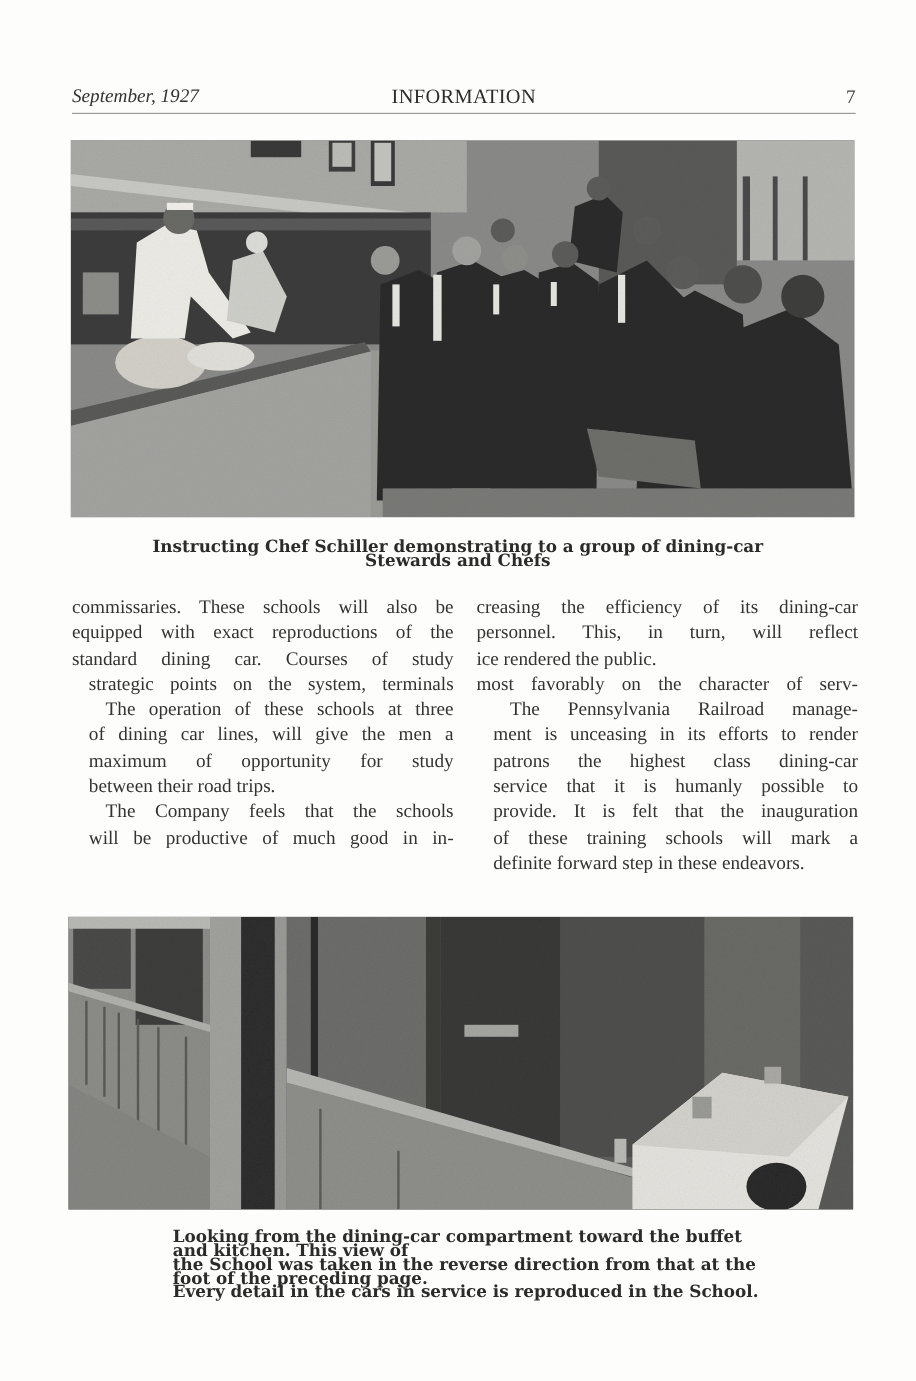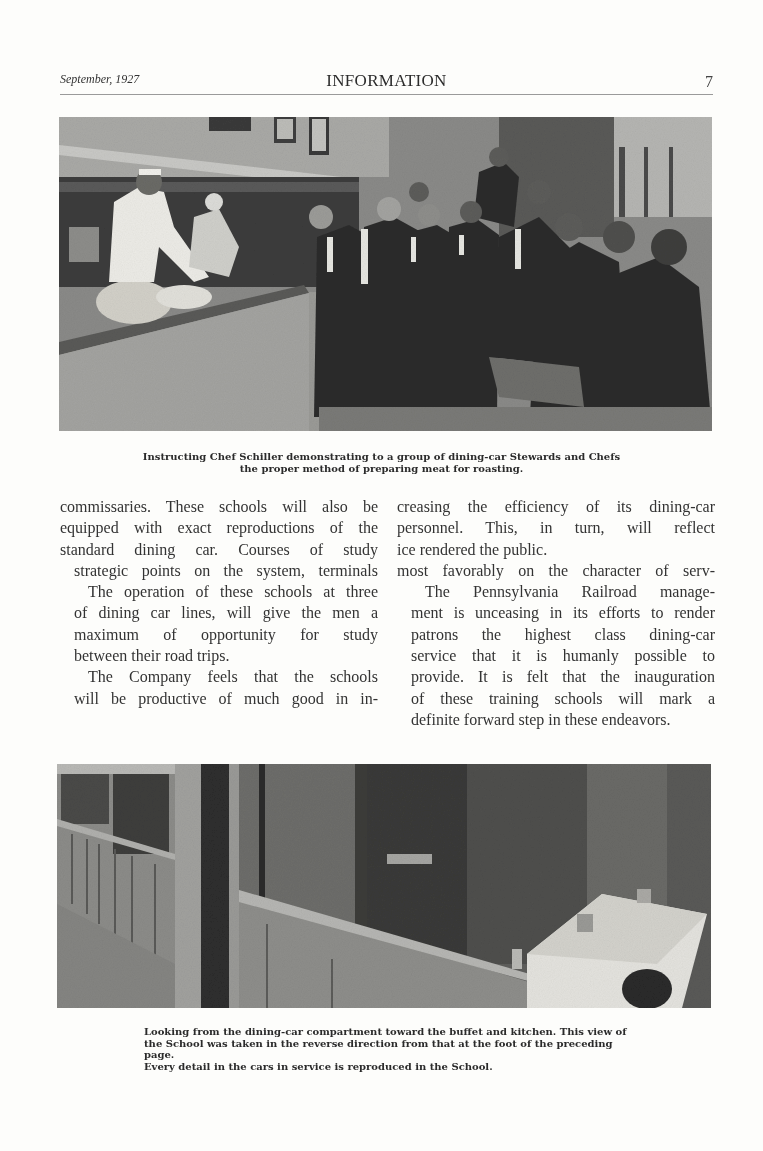--- a/index.html
+++ b/index.html
@@ -18,7 +18,7 @@
     .header .date {
       position: absolute; left: 0; top: 2px;
       font-family: "Liberation Serif", serif; font-style: italic;
-      font-size: 12px; color: #333;
+      font-size: 16px; color: #333;
     }
     .header .title {
       position: absolute; left: 0; right: 0; top: 1px; text-align: center;

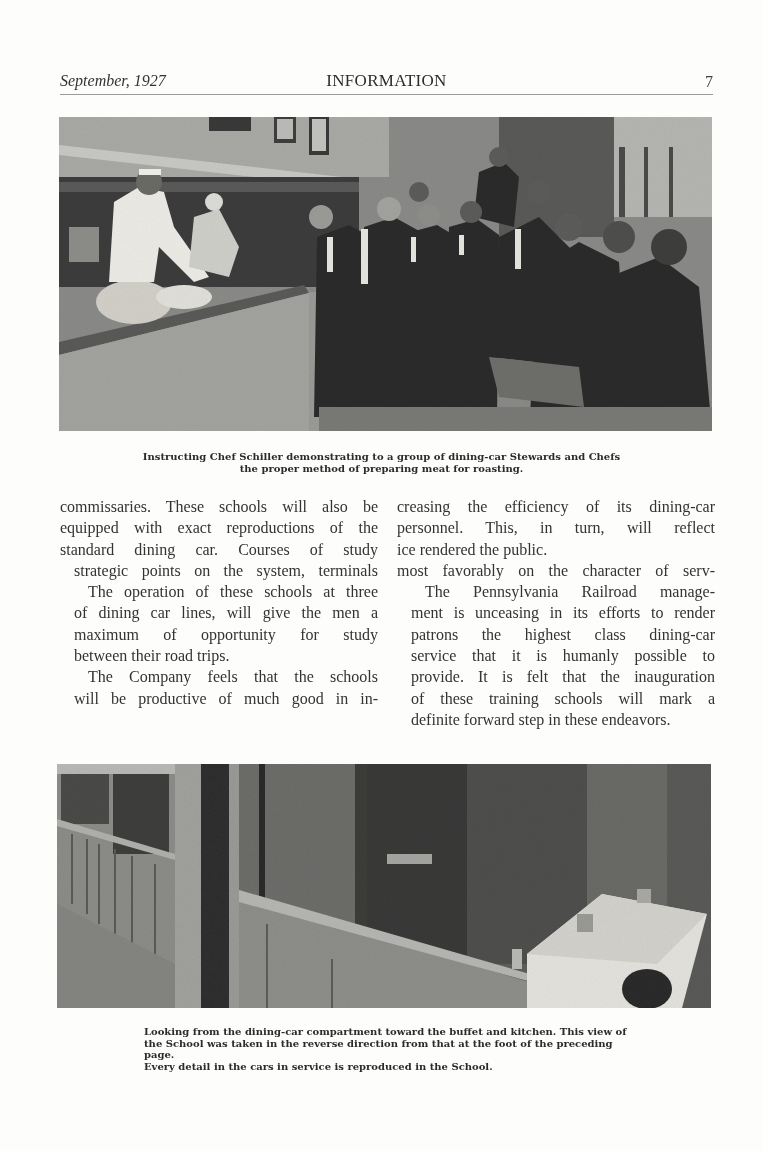--- a/index.html
+++ b/index.html
@@ -37,7 +37,7 @@
     .caption {
       position: absolute; text-align: center;
       font-family: "DejaVu Serif", serif; font-weight: bold;
-      font-size: 10px; line-height: 11.5px; color: #2b2b2b;
+      font-size: 14px; line-height: 11.5px; color: #2b2b2b;
     }
     #caption1 { left: 100px; top: 451px; width: 563px; }
     #caption2 { left: 144px; top: 1026px; width: 500px; text-align: left; }

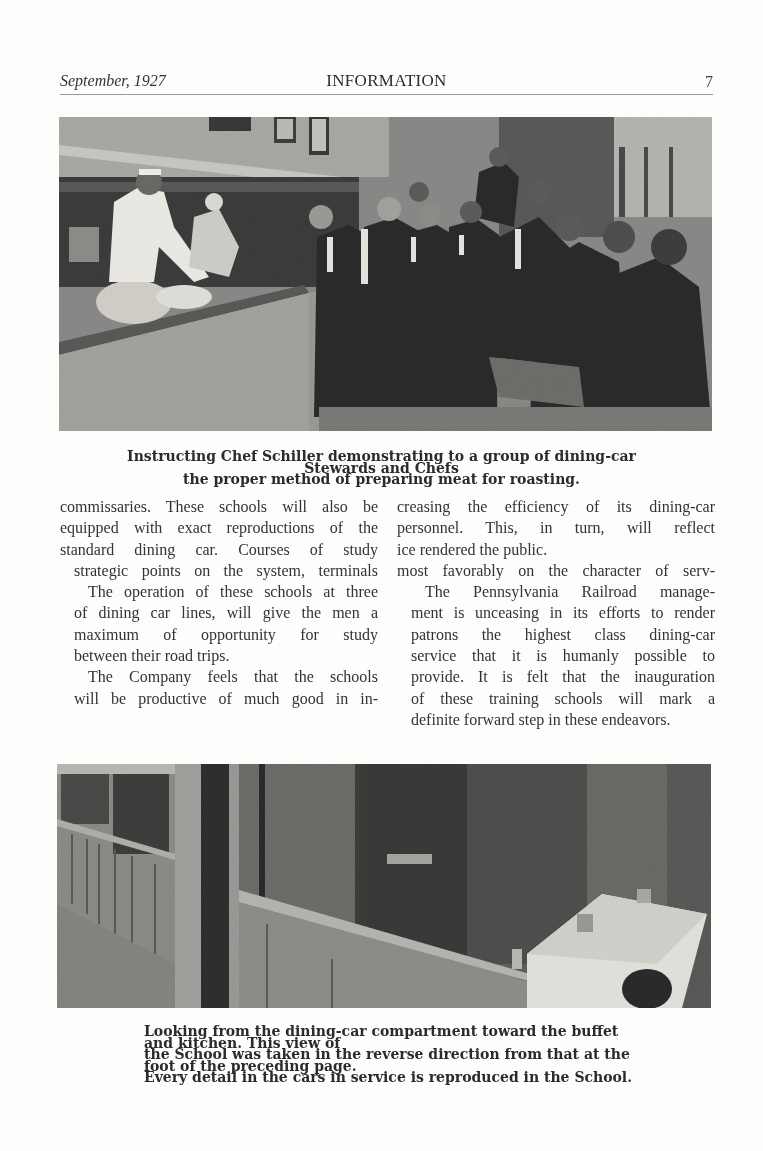--- a/index.html
+++ b/index.html
@@ -151,7 +151,6 @@
 
 <div class="caption" id="caption1">
   <div>Instructing Chef Schiller demonstrating to a group of dining-car Stewards and Chefs</div>
-  <div>the proper method of preparing meat for roasting.</div>
 </div>
 
 <div class="col" id="col-left">

